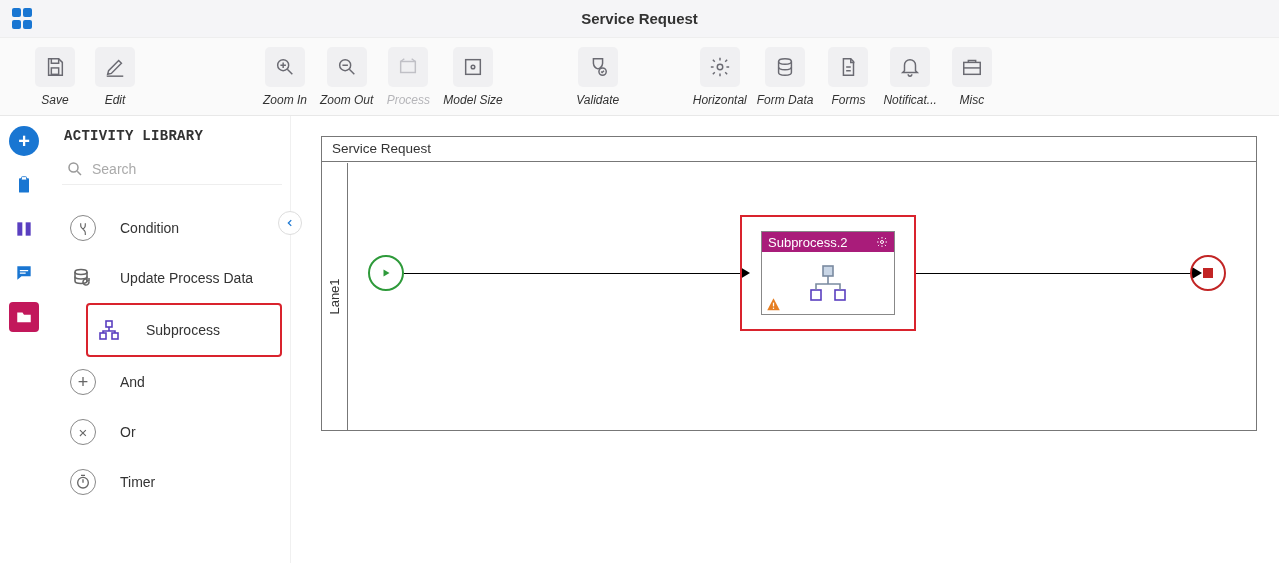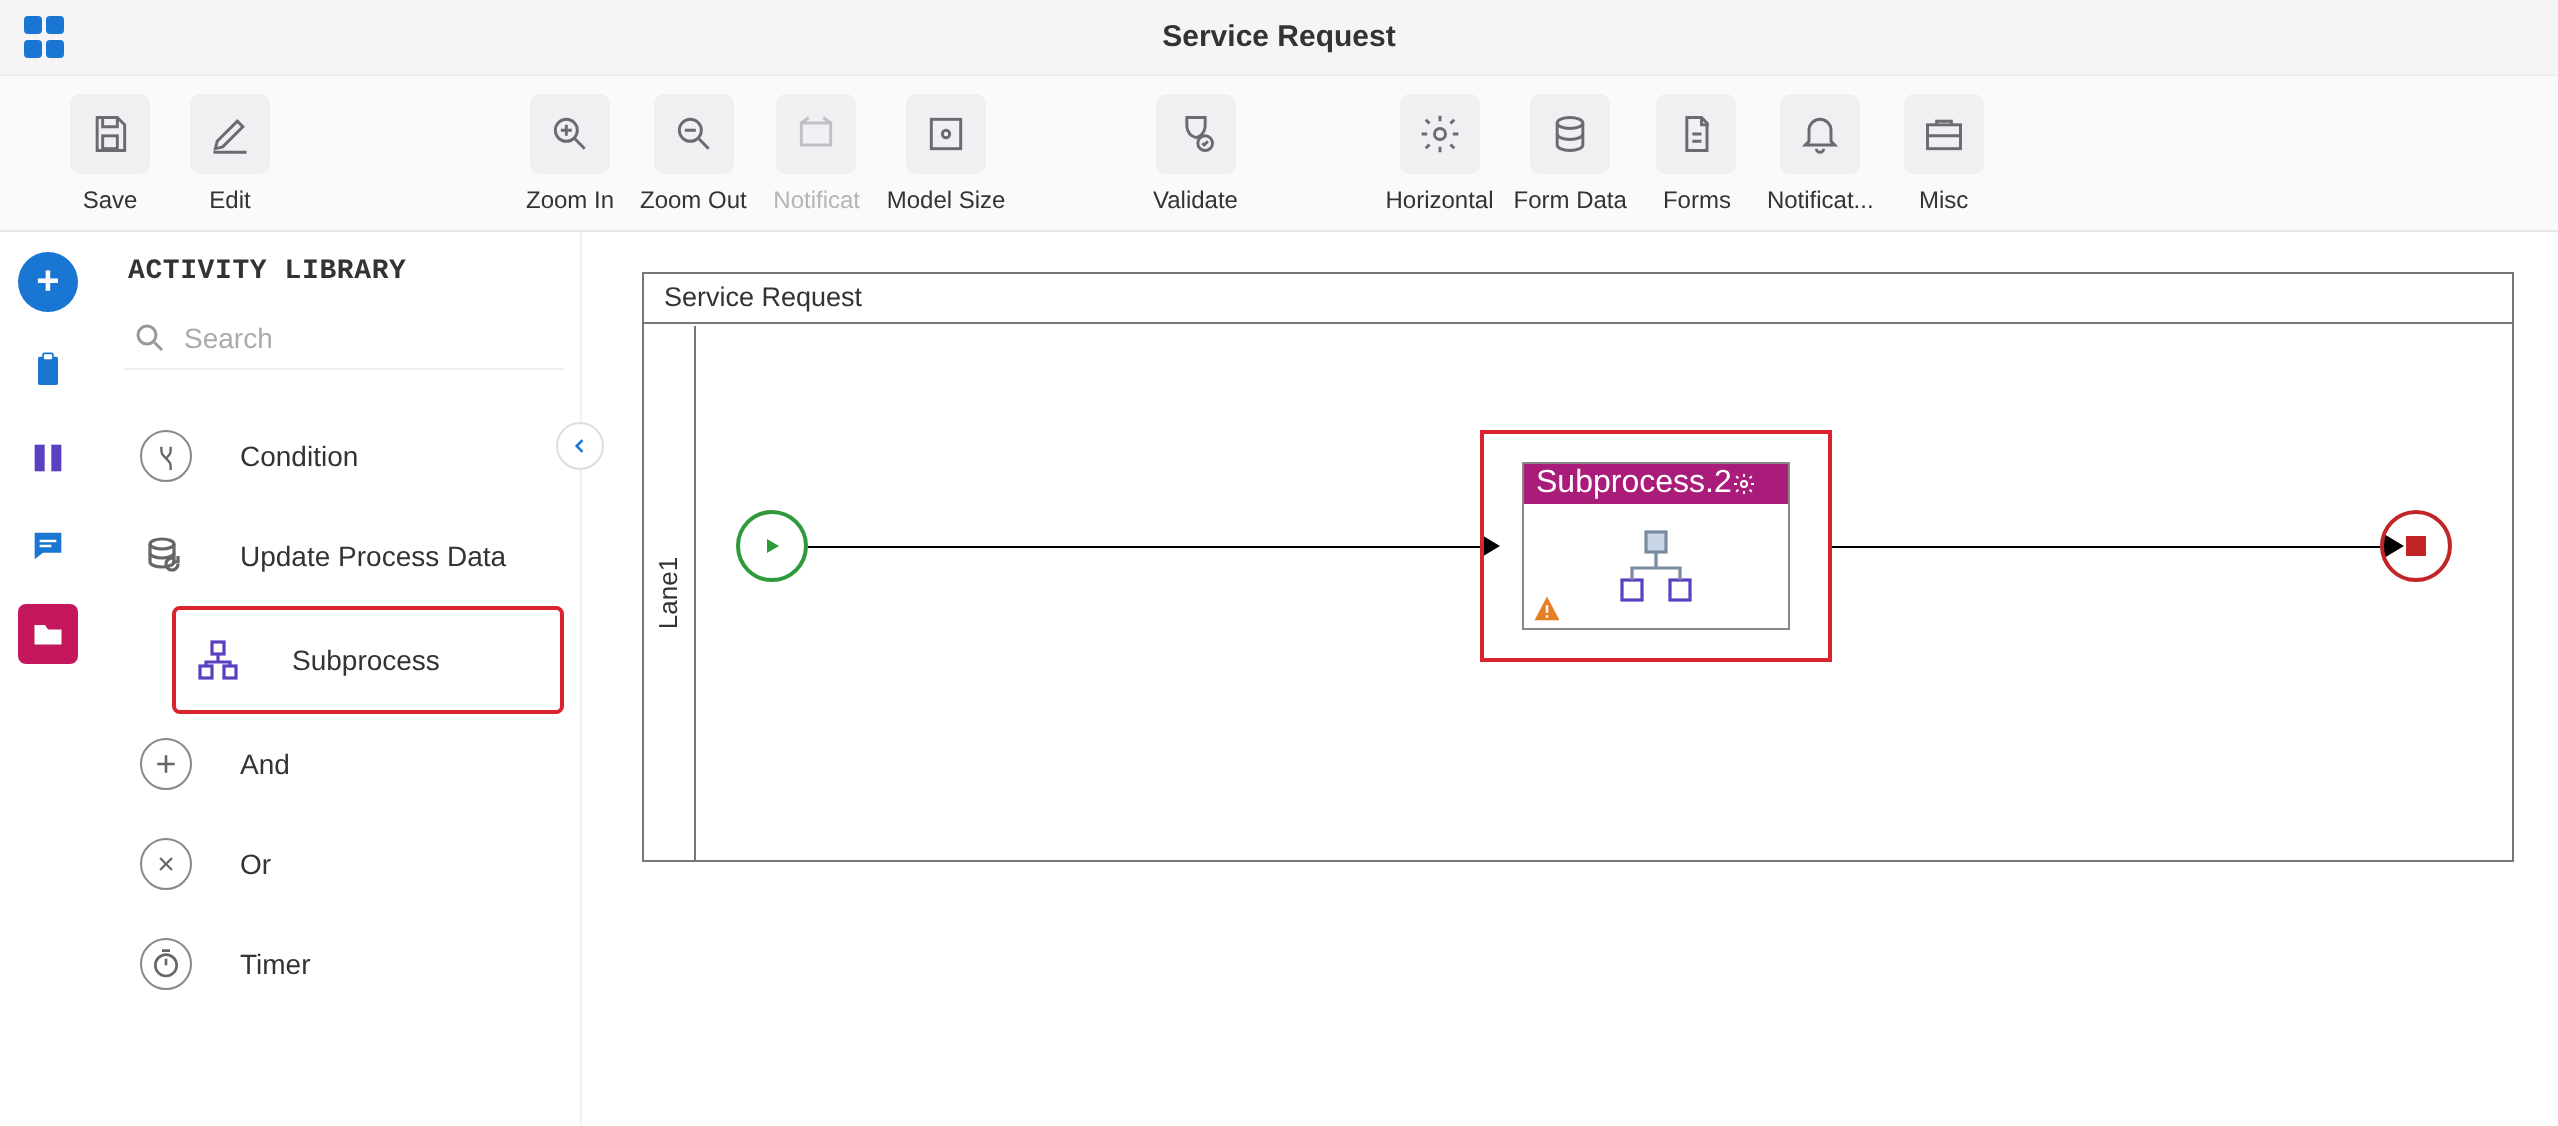--- a/index.html
+++ b/index.html
@@ -12,7 +12,7 @@
 .header .title { margin: 0 auto; font-size: 15px; font-weight: 600; color: #333; }
 
 
-.toolbar { height: 78px; background: #fafafa; display: flex; align-items: center; padding: 8px 30px; gap: 20px; border-bottom: 1px solid #e8e8e8; }
+.toolbar { height: 78px; background: #fafafa; display: flex; align-items: center; padding: 8px 30px; gap: 20px; border-bottom: 1px solid #e8e8e8; font-style: italic; }
 .tool { display: flex; flex-direction: column; align-items: center; gap: 6px; cursor: pointer; min-width: 50px; }
 .tool .btn { width: 40px; height: 40px; background: #f0f0f2; border-radius: 5px; display: flex; align-items: center; justify-content: center; color: #6a6a72; }
 .tool label { font-size: 12px; color: #333; cursor: pointer; }

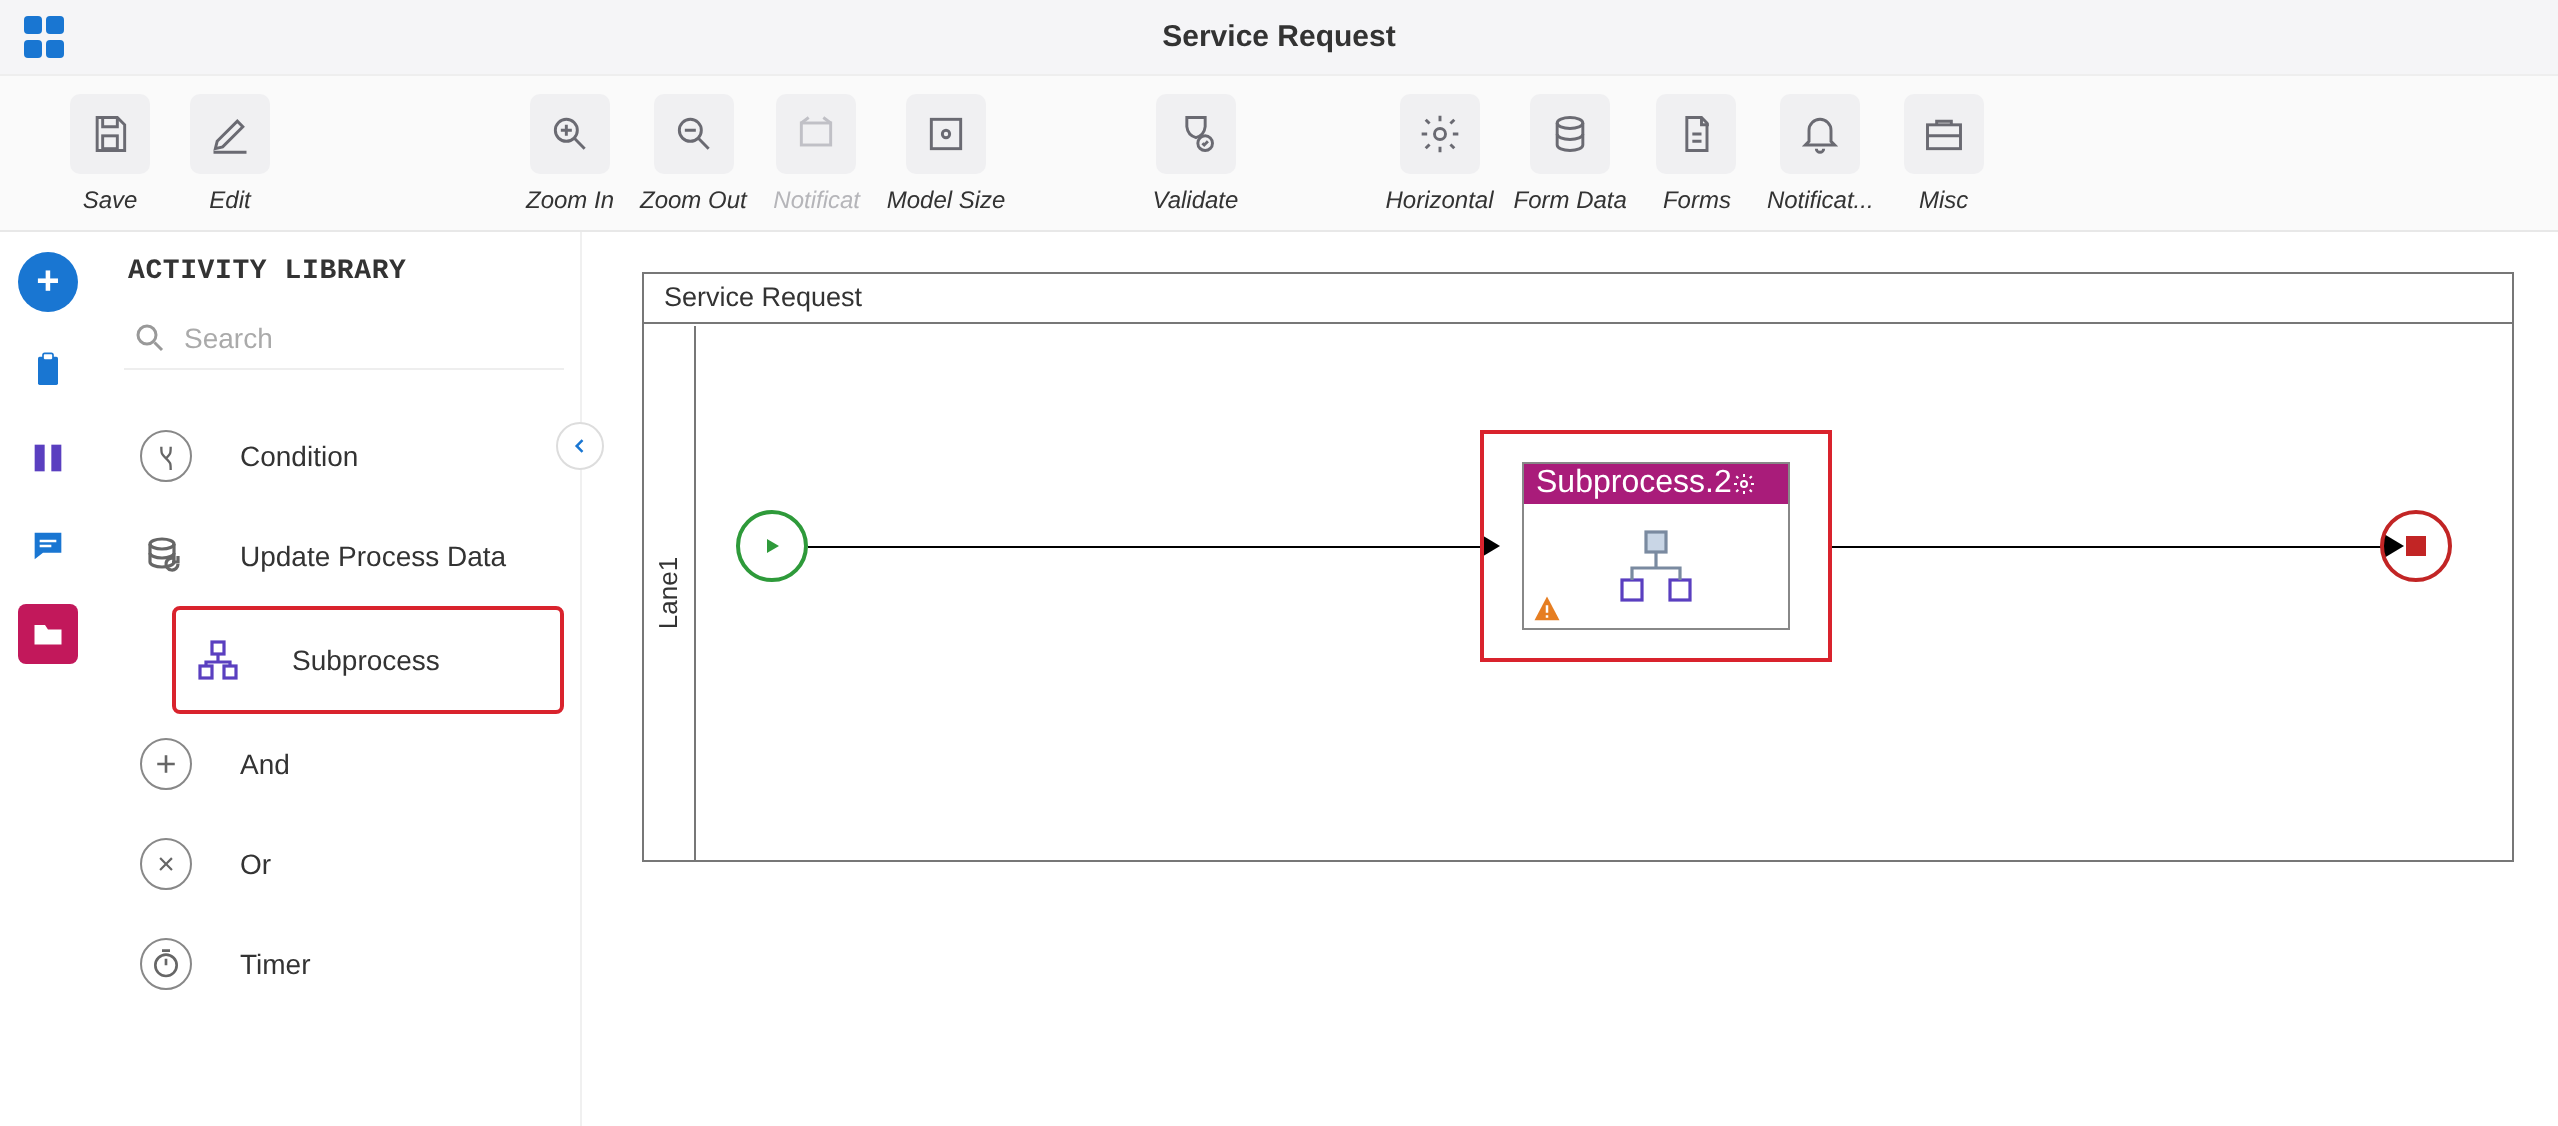--- a/index.html
+++ b/index.html
@@ -134,7 +134,7 @@
             <path d="M4 6l4-3M20 6l-4-3"></path>
           </svg>
         </div>
-      <label>Notificat</label>
+      <label>Process</label>
     </div>
     <div class="tool">
       <div class="btn">

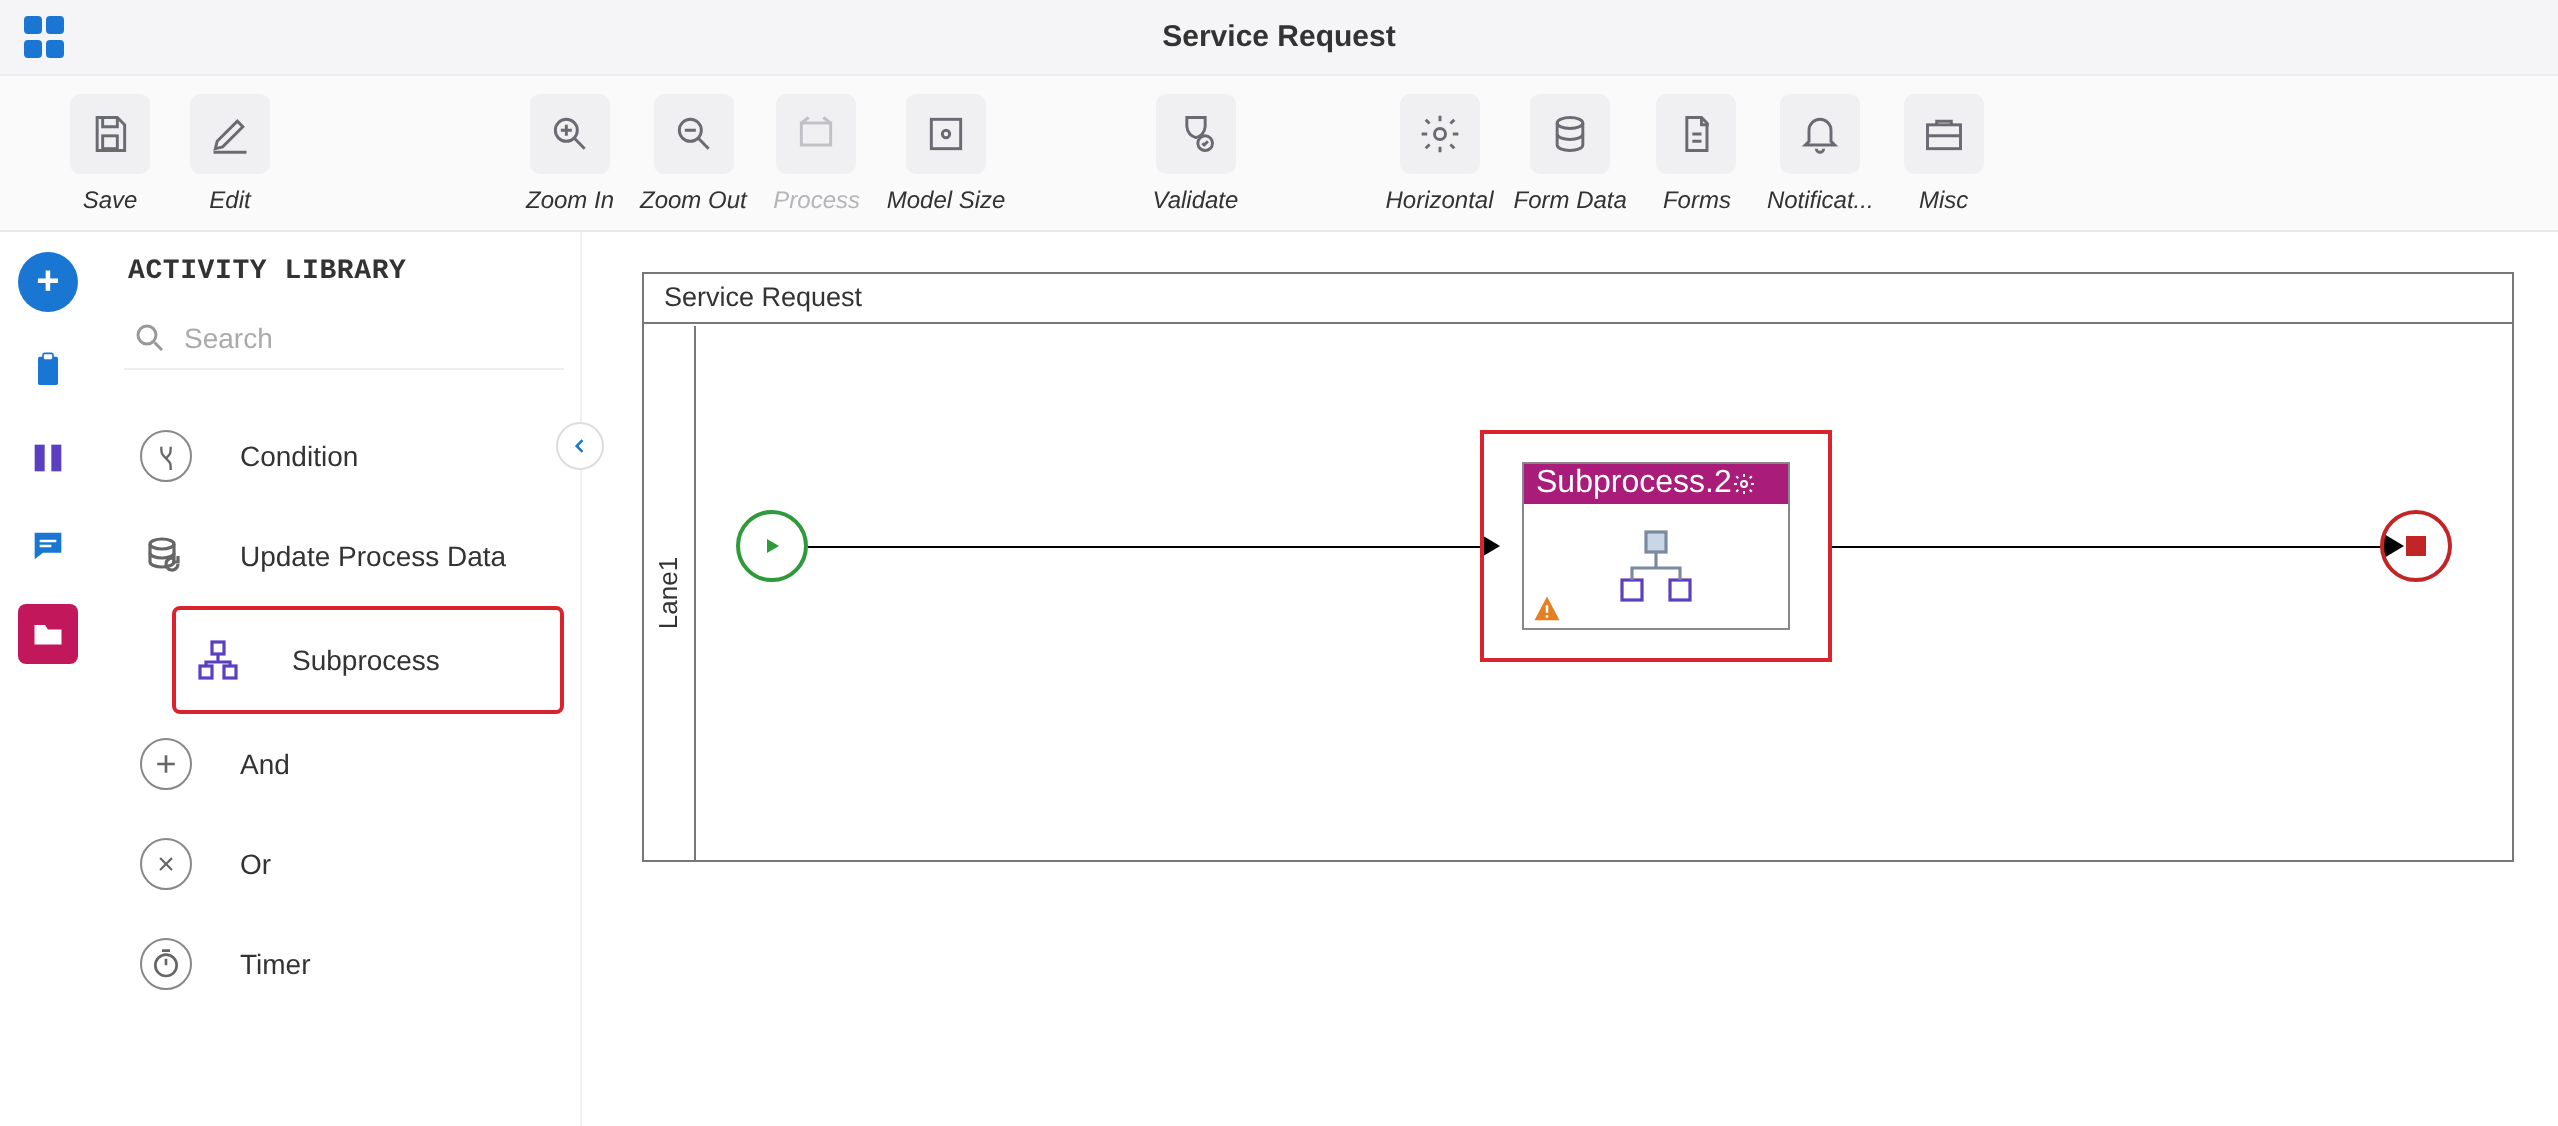--- a/index.html
+++ b/index.html
@@ -58,7 +58,7 @@
 
 .subprocess-sel { position: absolute; left: 418px; top: 78px; width: 176px; height: 116px; border: 2px solid #d9232d; padding: 14px 14px; display: flex; align-items: flex-start; justify-content: center; }
 .subprocess-box { width: 134px; height: 84px; border: 1px solid #888; background: #fff; position: relative; }
-.subprocess-header { height: 20px; background: #a91c7a; color: #fff; font-size: 16px; display: flex; align-items: center; padding: 0 6px; }
+.subprocess-header { height: 20px; background: #a91c7a; color: #fff; font-size: 13px; display: flex; align-items: center; justify-content: space-between; padding: 0 6px; }
 .subprocess-body { height: 64px; display: flex; align-items: center; justify-content: center; position: relative; }
 .warn-icon { position: absolute; left: 4px; bottom: 4px; color: #e67e22; font-size: 14px; }
 

